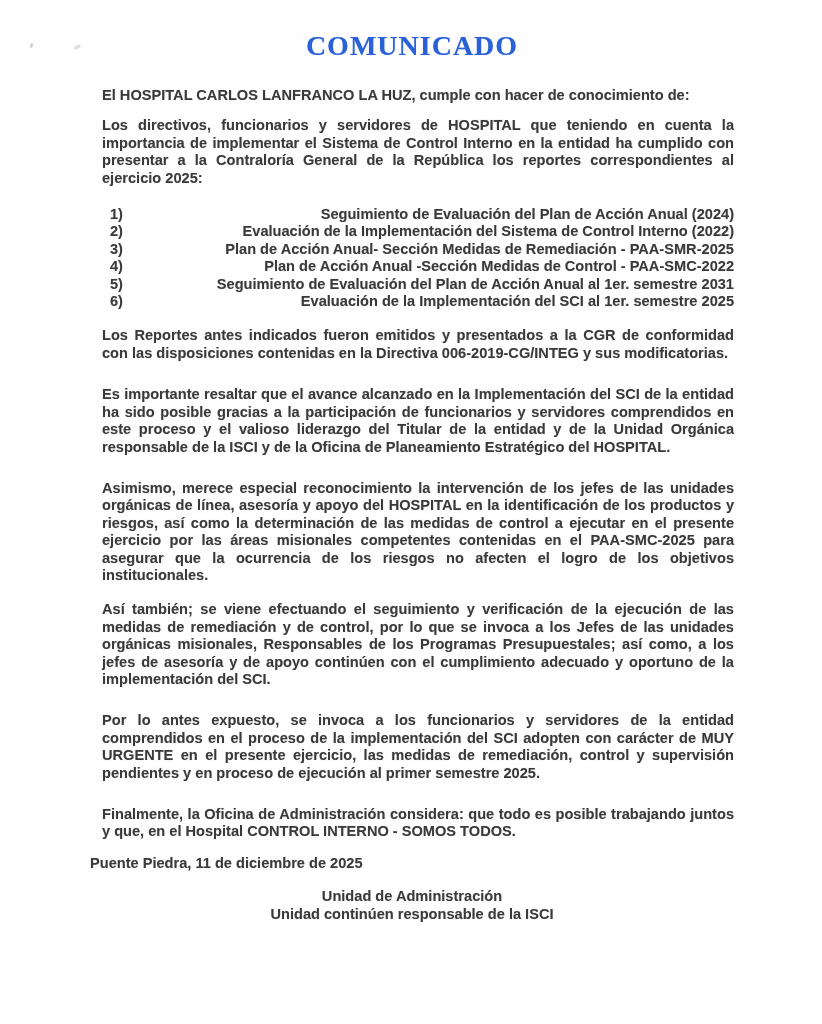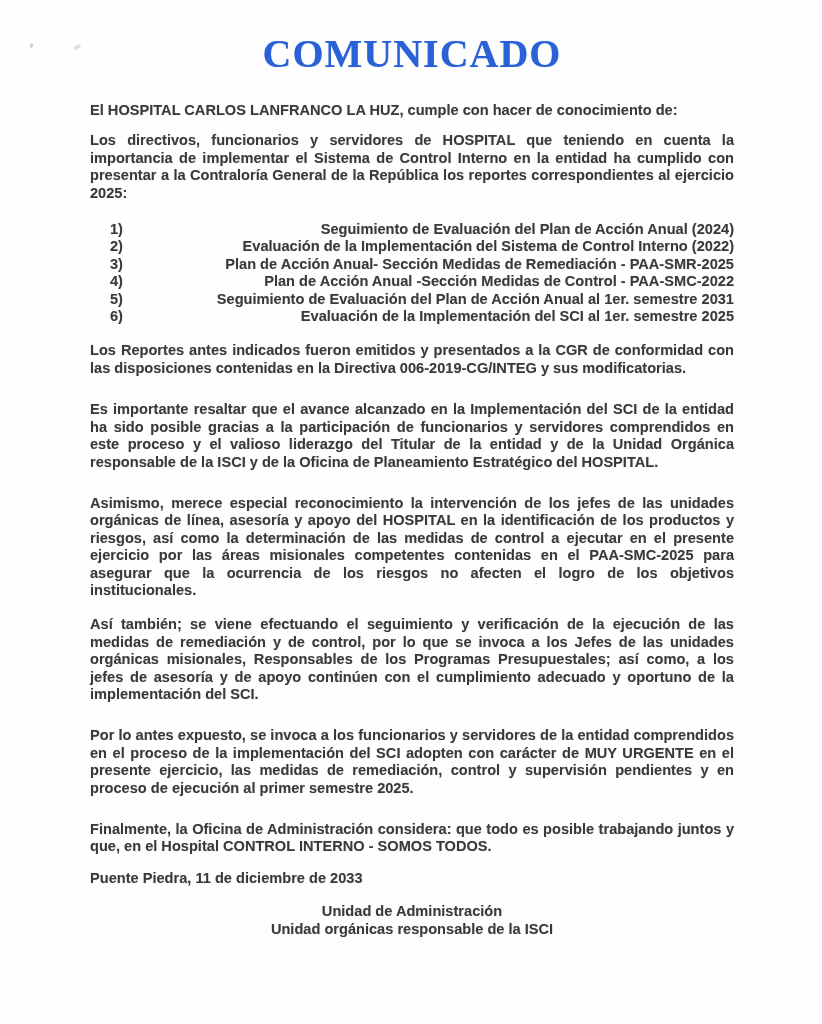--- a/index.html
+++ b/index.html
@@ -28,7 +28,7 @@
   h1.doc-title{
     font-family:"Liberation Serif","DejaVu Serif",serif;
     font-weight:700;
-    font-size:40px;
+    font-size:28px;
     letter-spacing:1px;
     color:var(--title-color);
     text-align:center;

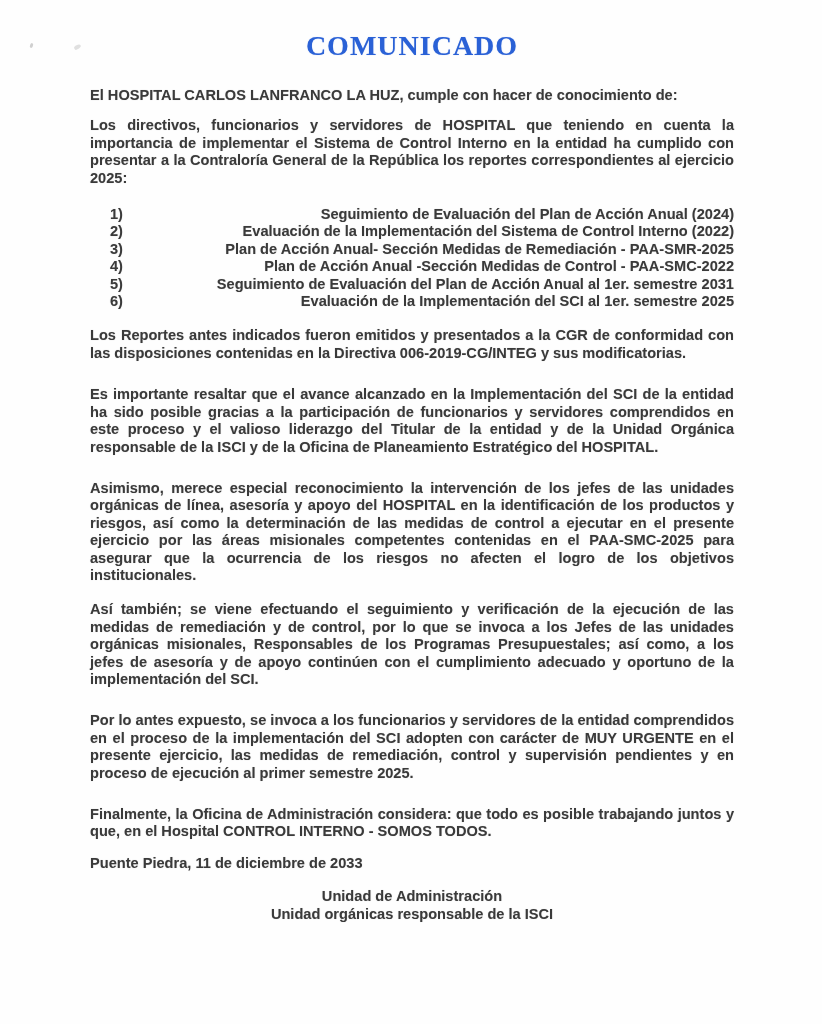--- a/index.html
+++ b/index.html
@@ -43,7 +43,7 @@
     text-align:justify;
     text-shadow:0 0 1px rgba(70,70,70,.28);
   }
-  p.para{margin-top:13px;}
+  p.para{margin-top:13px;margin-left:12px;}
   p.para-first{margin-top:25px;}
   p.gap-md{margin-top:17px;}
   p.gap-lg{margin-top:24px;}

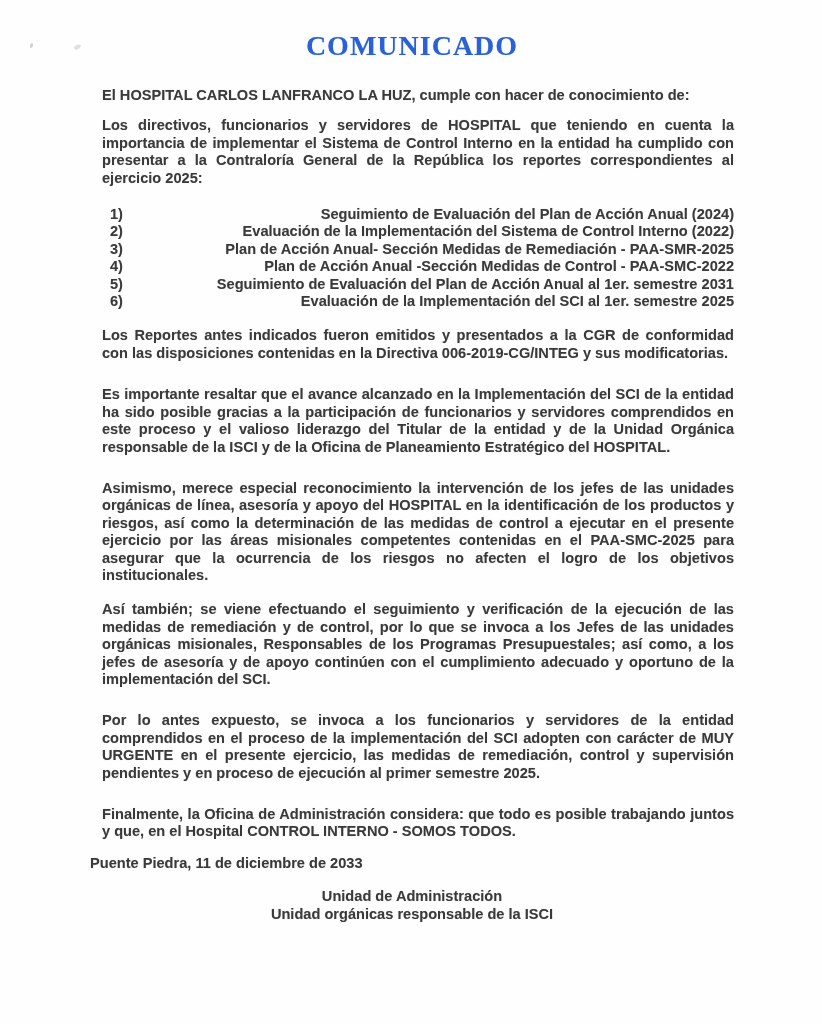--- a/index.html
+++ b/index.html
@@ -116,7 +116,7 @@
 
   <p class="body-text para gap-lg">Finalmente, la Oficina de Administración considera: que todo es posible trabajando juntos y que, en el Hospital CONTROL INTERNO - SOMOS TODOS.</p>
 
-  <p class="body-text dateline">Puente Piedra, 11 de diciembre de 2033</p>
+  <p class="body-text dateline">Puente Piedra, 11 de diciembre de 2025</p>
 
   <div class="body-text signoff">
     <div>Unidad de Administración</div>

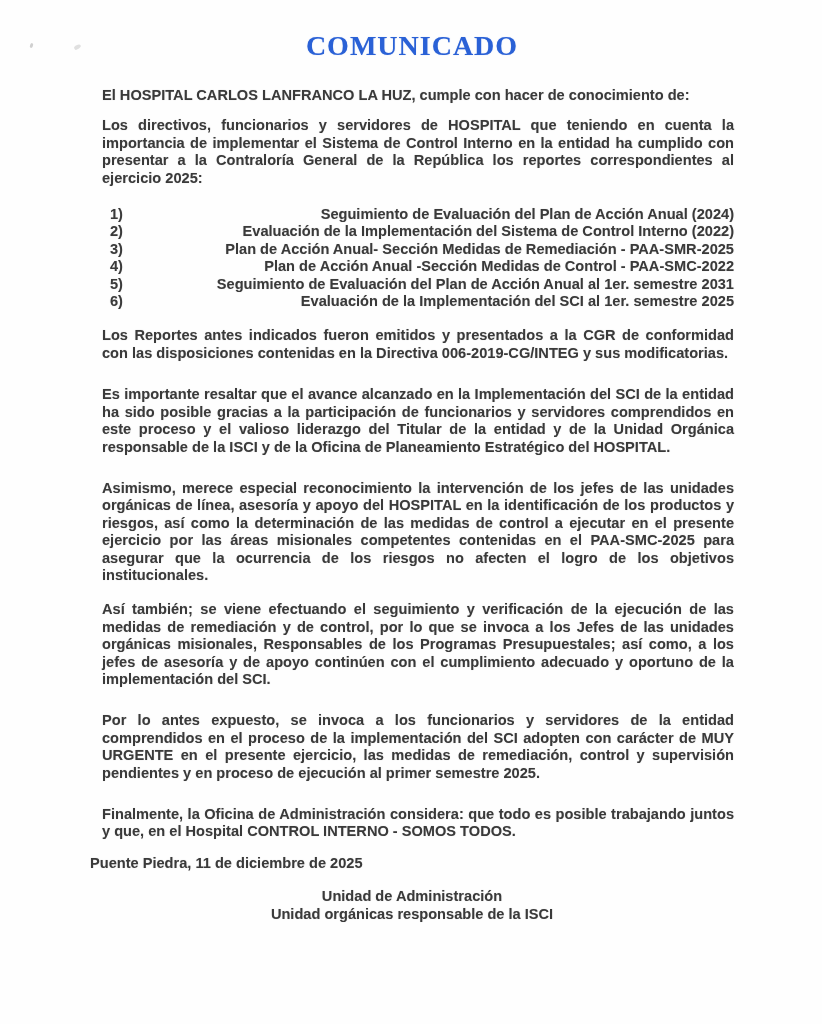--- a/index.html
+++ b/index.html
@@ -120,7 +120,7 @@
 
   <div class="body-text signoff">
     <div>Unidad de Administración</div>
-    <div>Unidad orgánicas responsable de la ISCI</div>
+    <div>Unidad continúen responsable de la ISCI</div>
   </div>
 
 </div>

